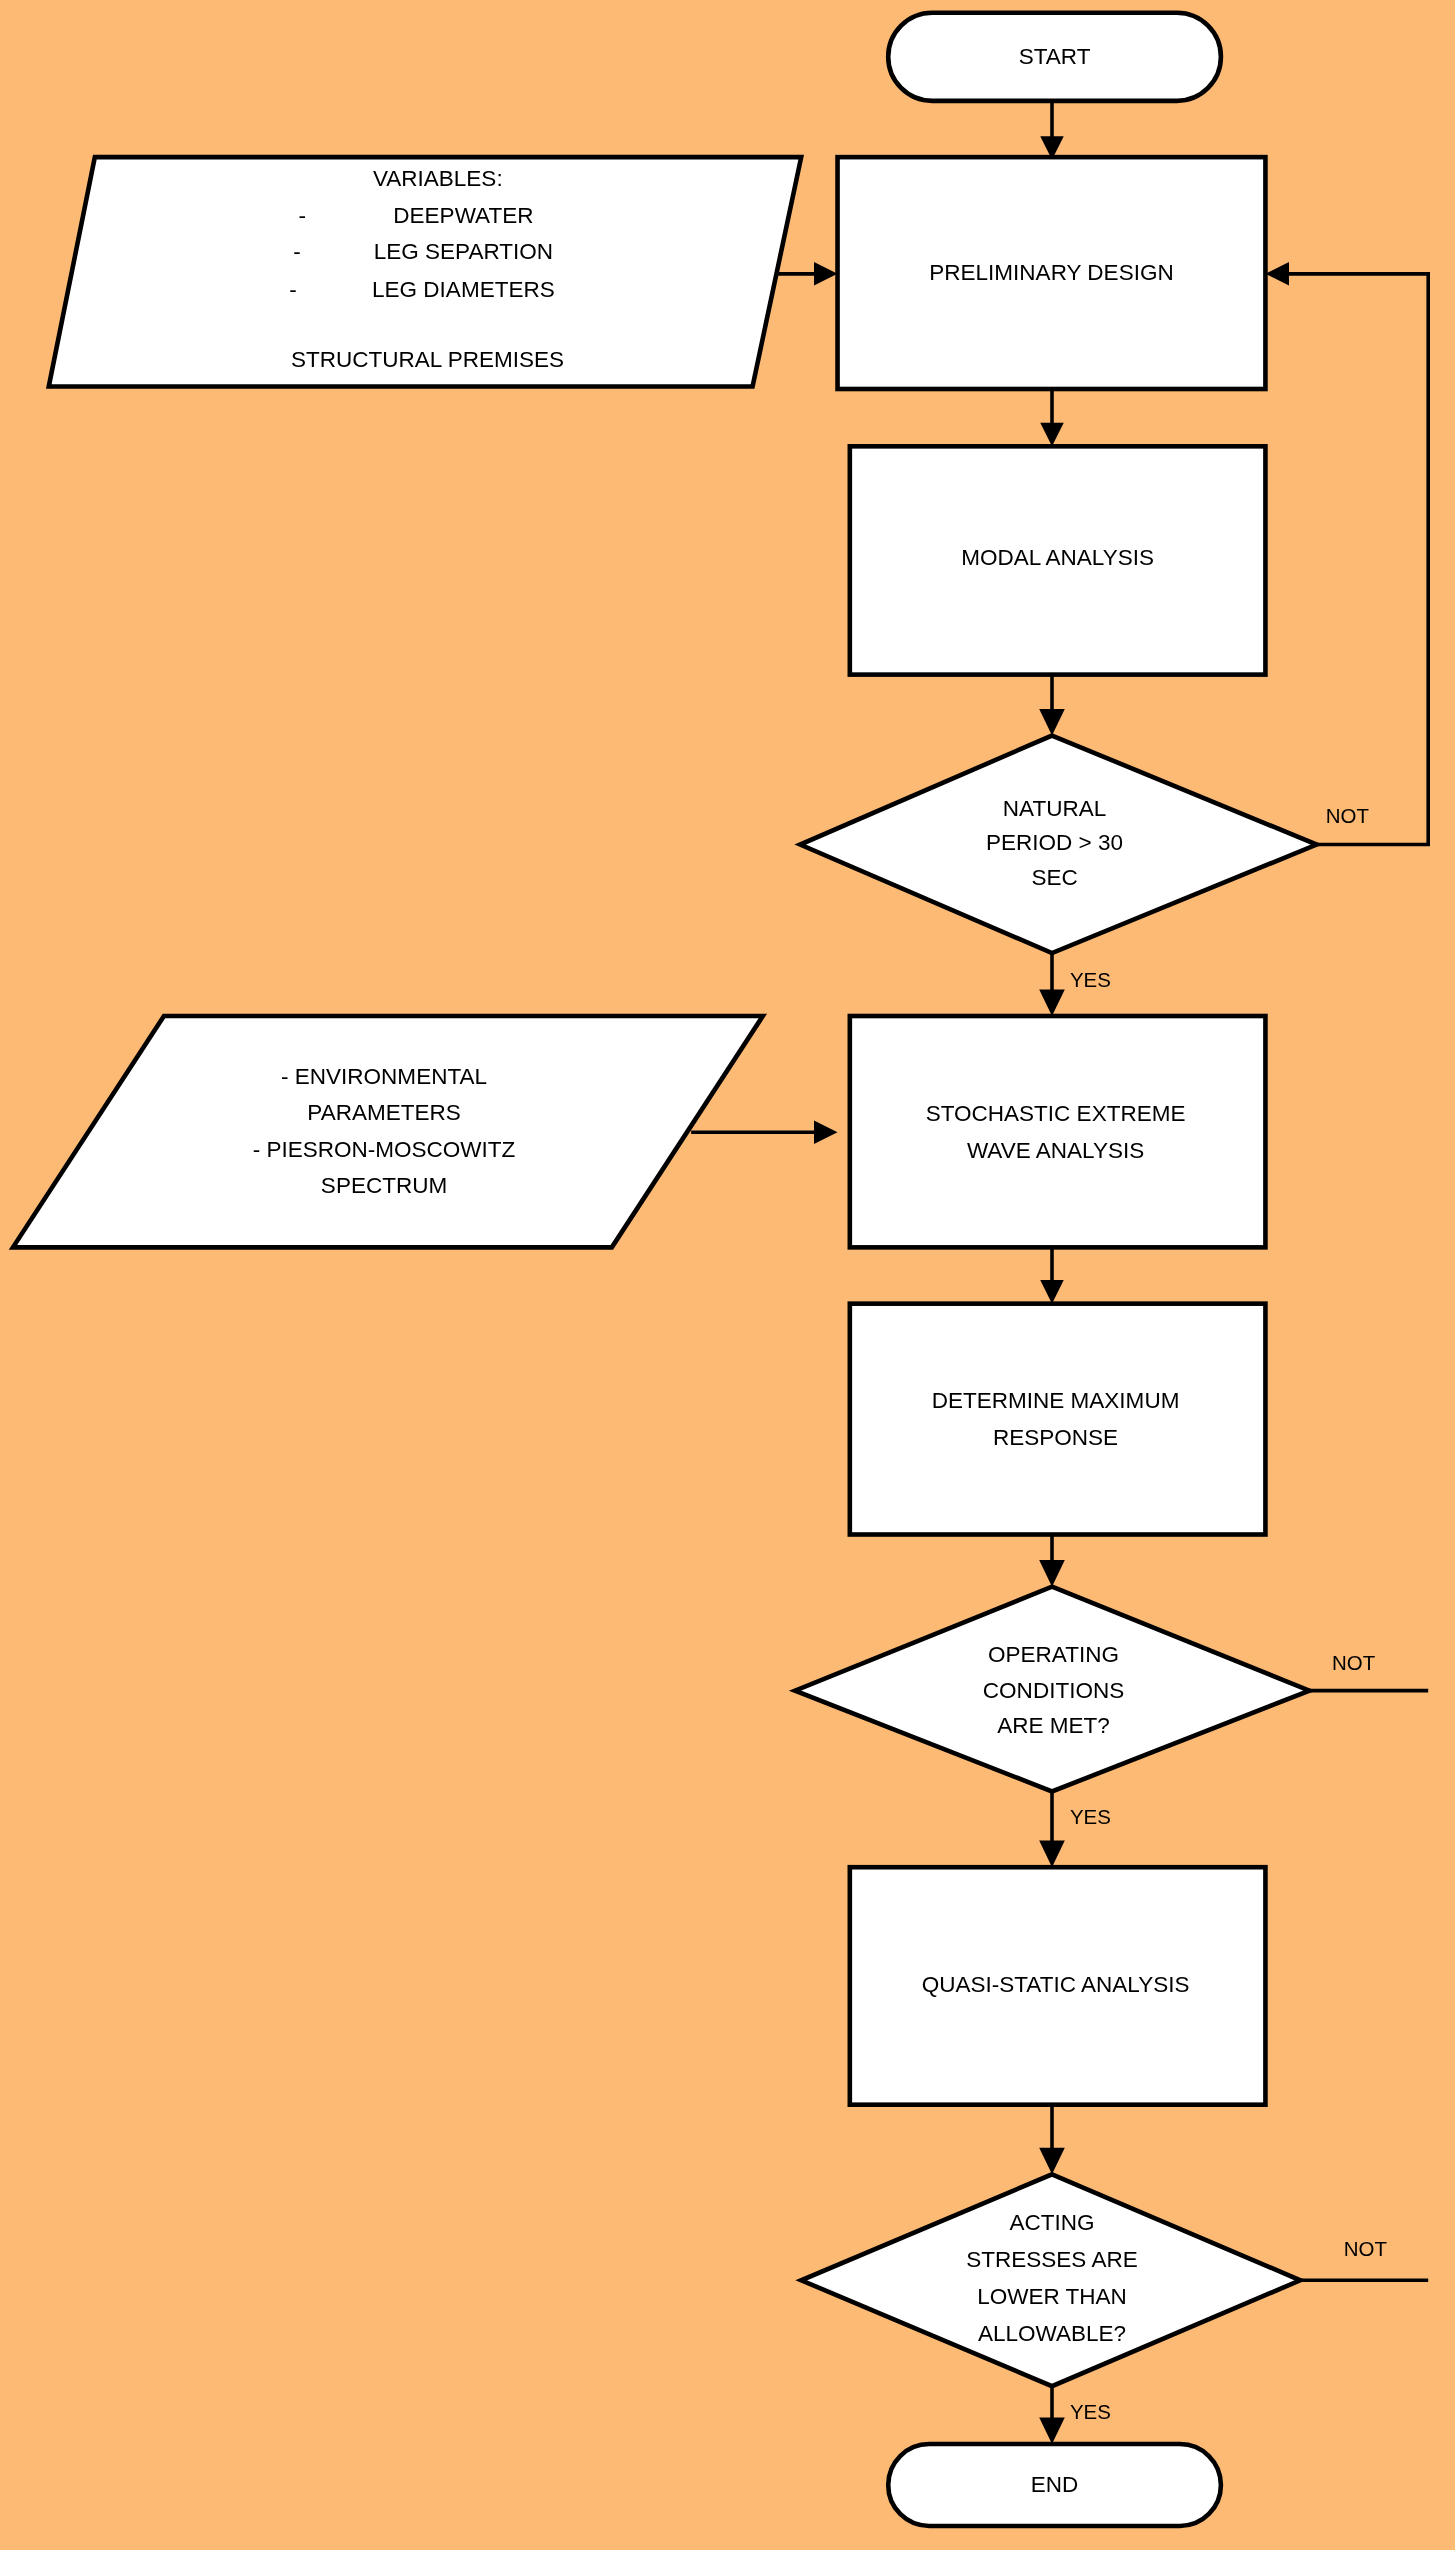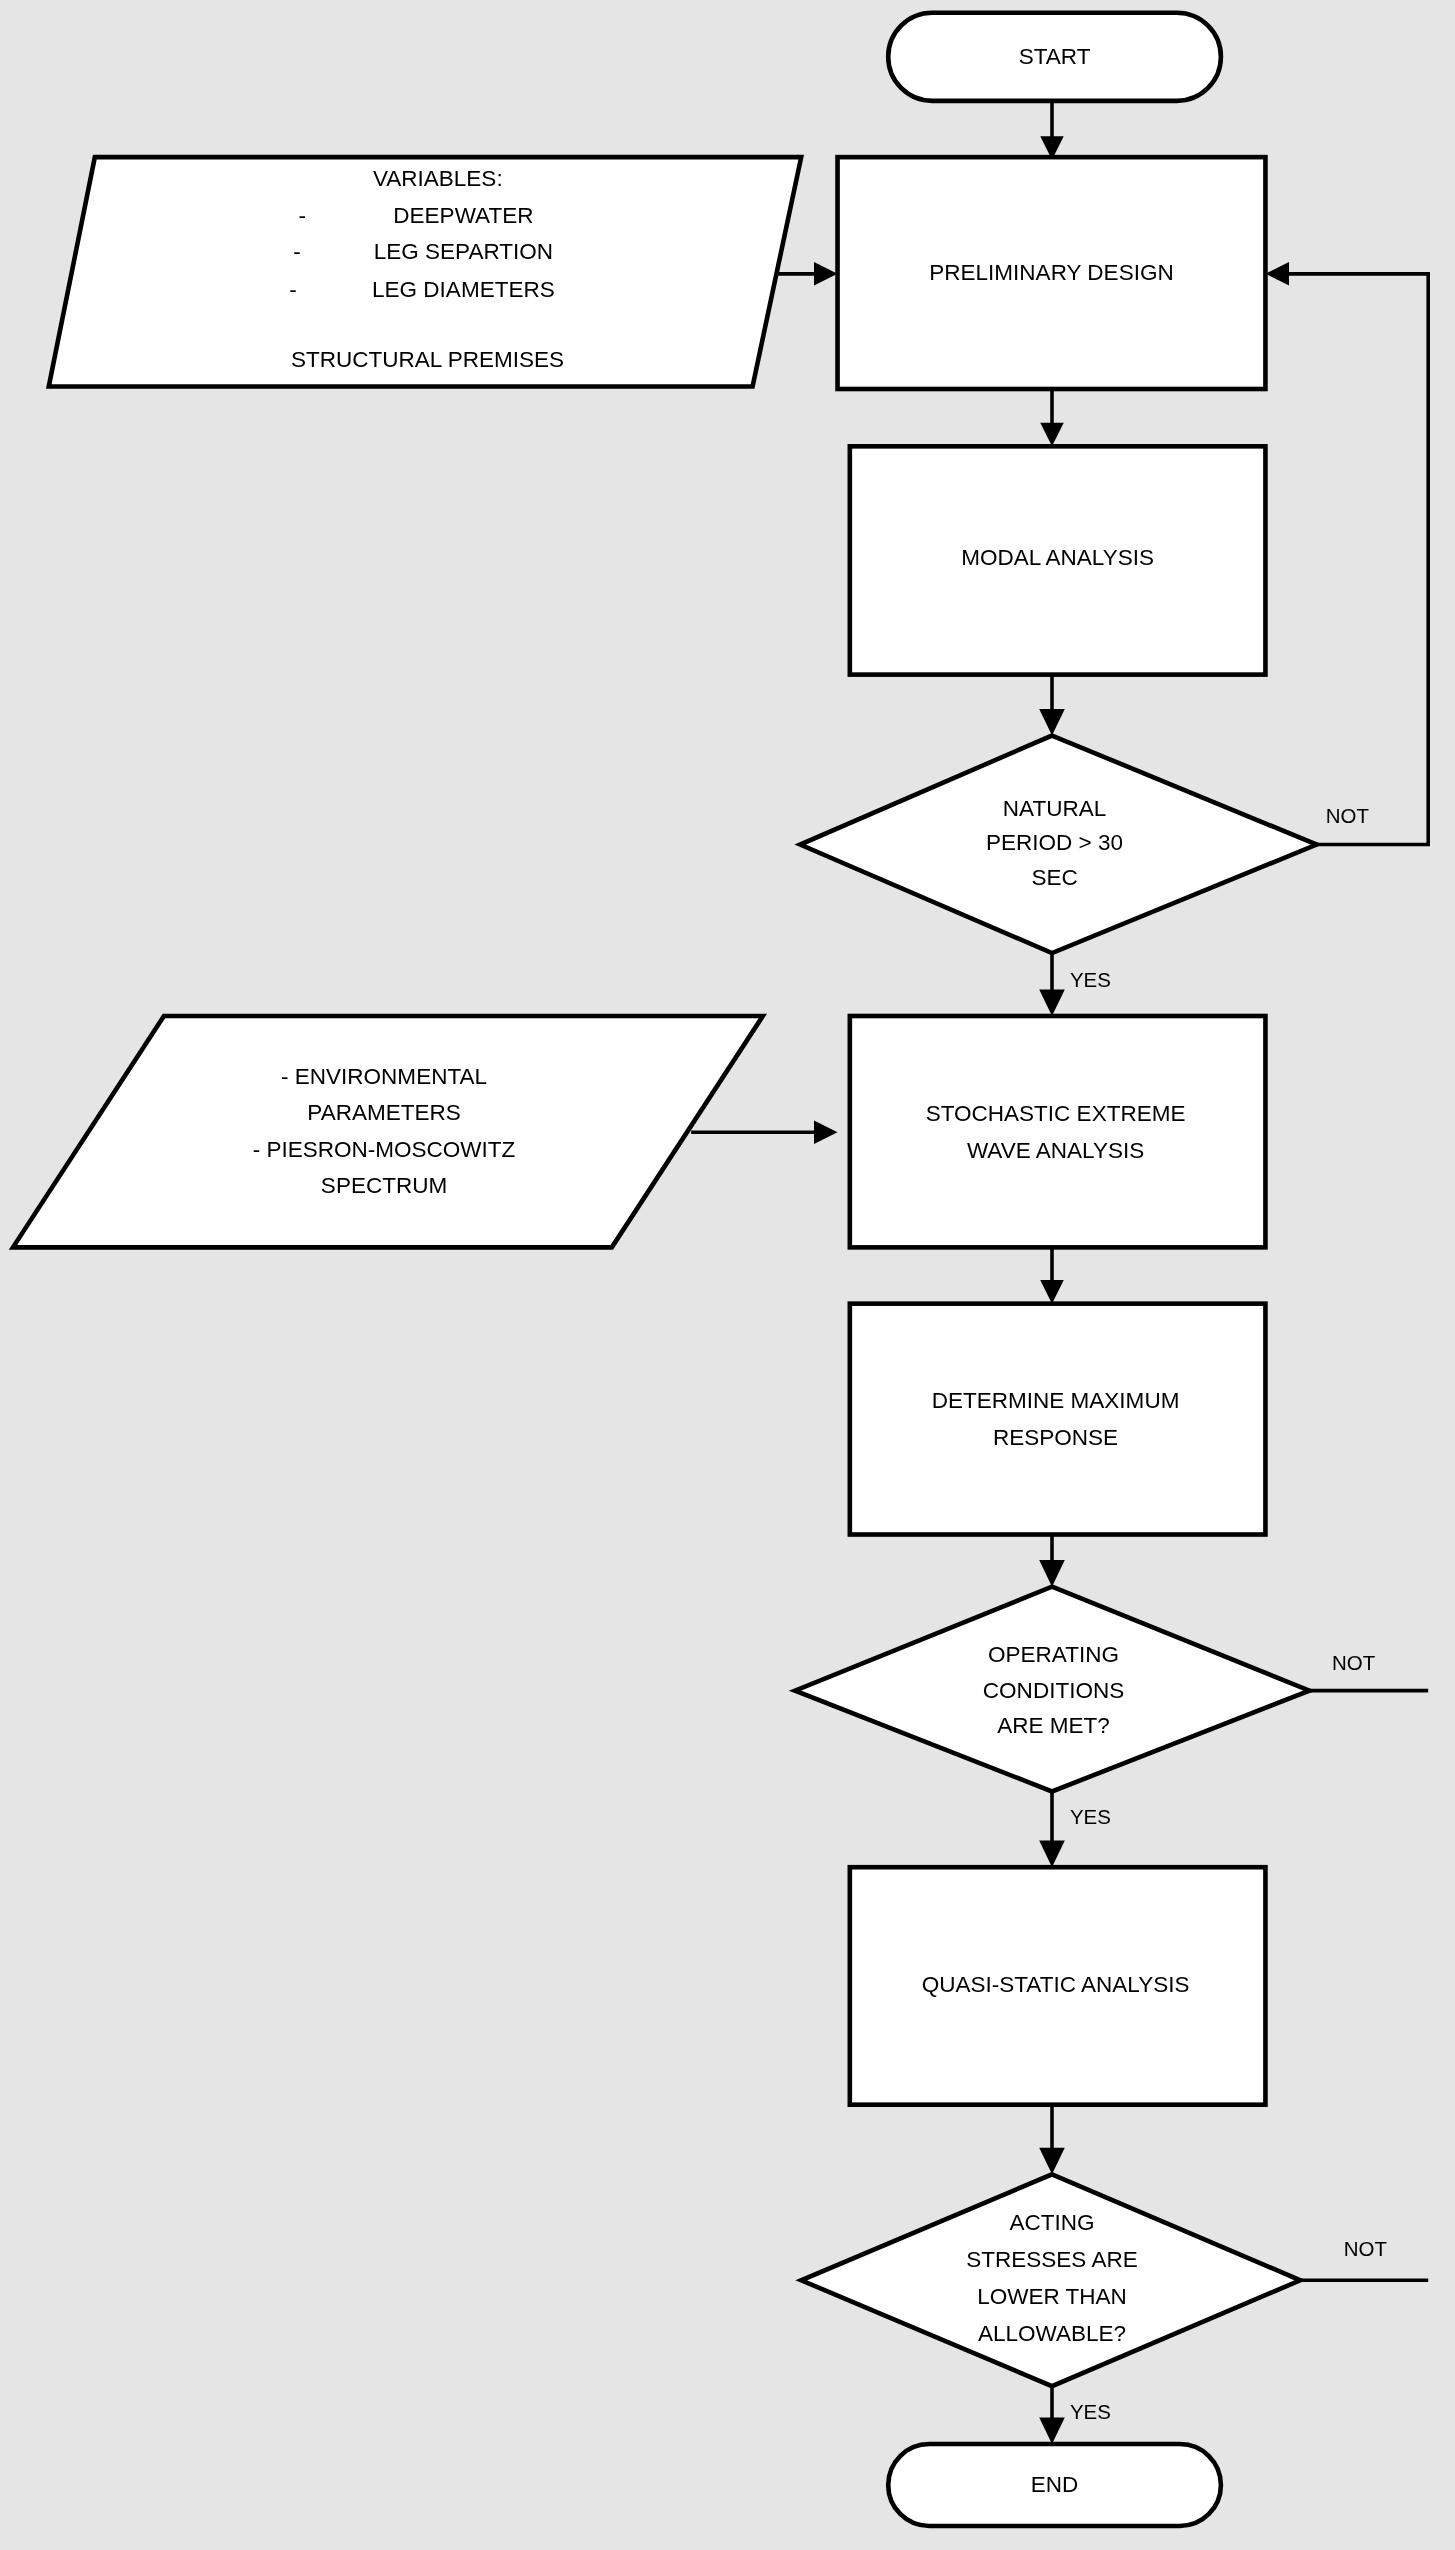--- a/index.html
+++ b/index.html
@@ -18,7 +18,7 @@
     position: relative;
     width: 1456px;
     height: 2550px;
-    background: #e5e5e5;
+    background: #fdba74;
   }
   svg.diagram {
     display: block;

